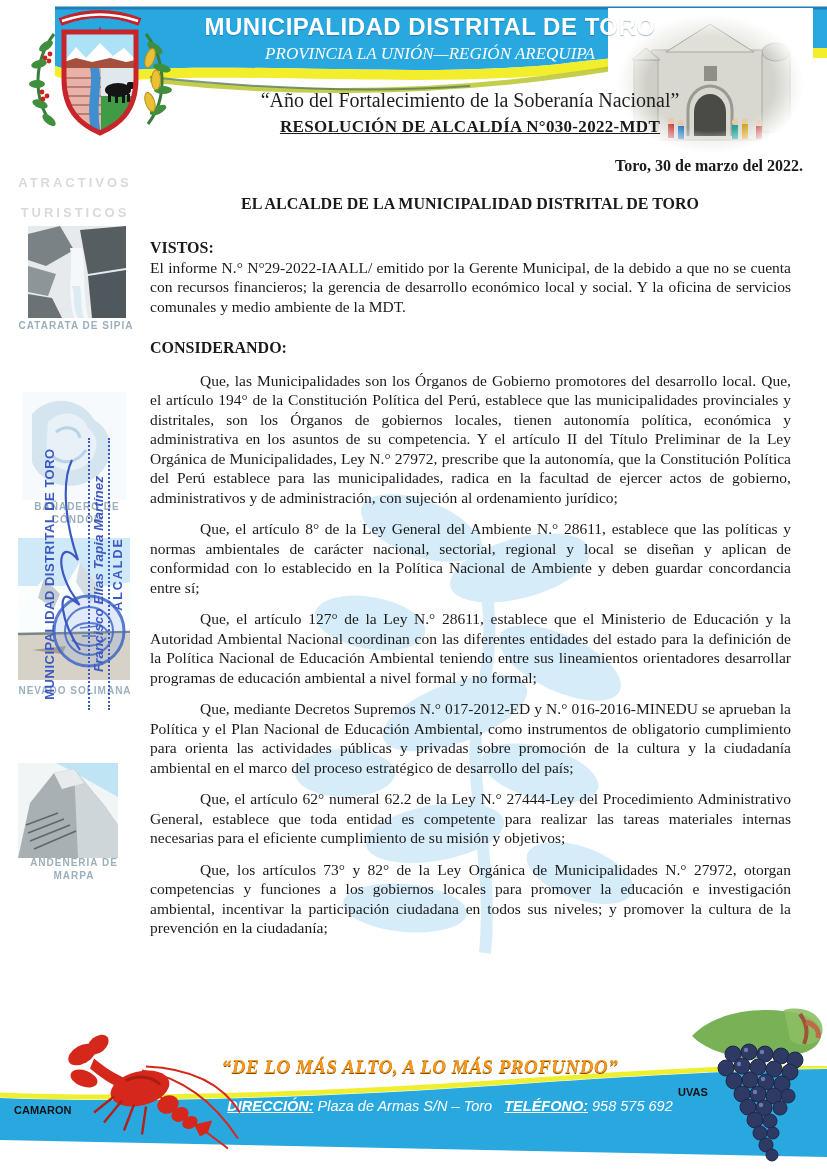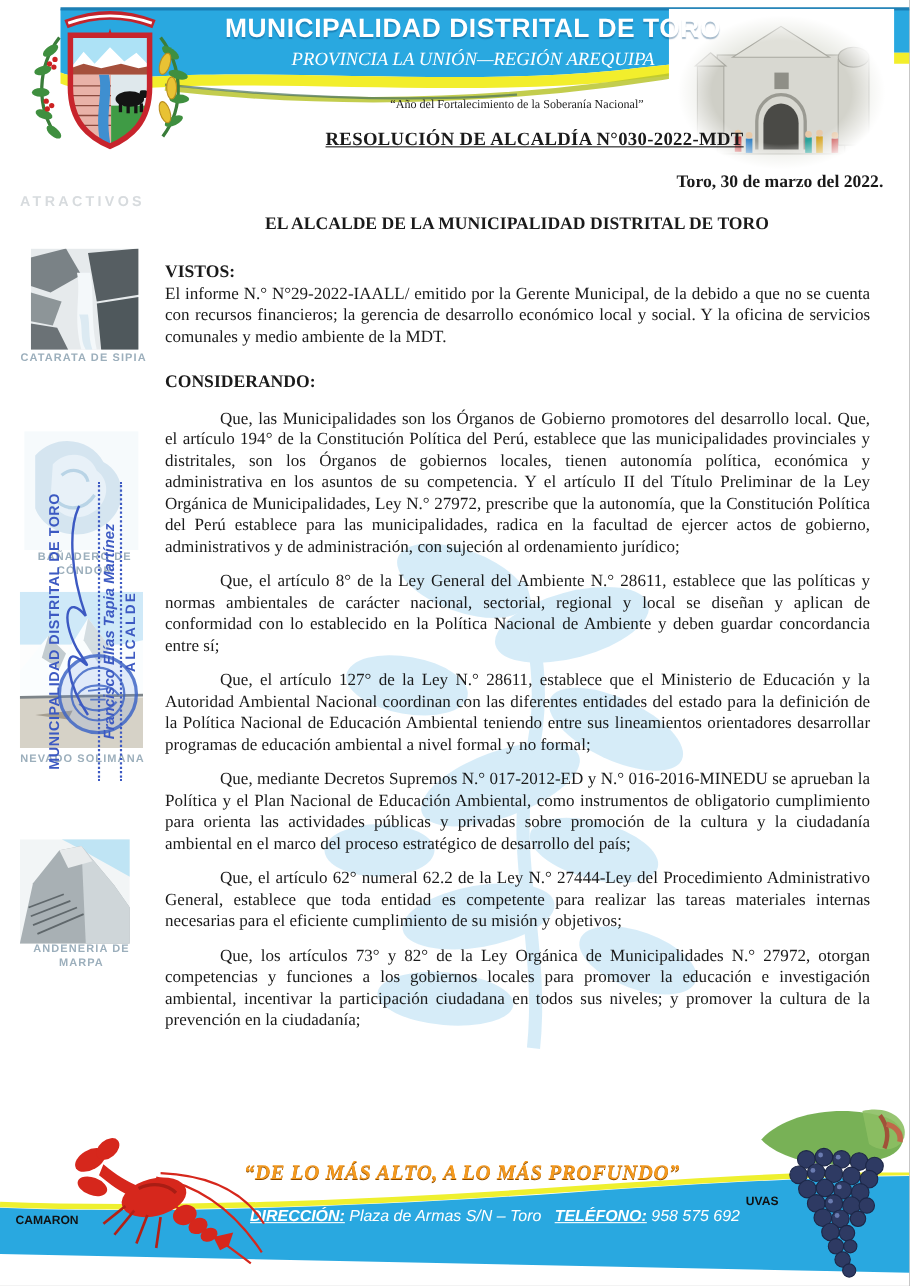--- a/index.html
+++ b/index.html
@@ -17,7 +17,7 @@
   .head-title .big{font-size:24px;}
   .head-sub{font-style:italic;font-size:17px;line-height:21px;margin-top:1px;}
   .head-ruc{font-weight:bold;font-size:16px;letter-spacing:1px;line-height:20px;}
-  .quote{left:150px;top:89px;width:640px;text-align:center;font-size:11px;z-index:5;color:#1f1f1f;}
+  .quote{left:150px;top:89px;width:640px;text-align:center;font-size:20px;z-index:5;color:#1f1f1f;}
   .resolution{left:166px;top:117px;width:640px;text-align:center;font-weight:bold;font-size:17px;
               text-decoration:underline;letter-spacing:.3px;z-index:5;}
   .dateline{right:24px;top:157px;font-weight:bold;font-size:16px;z-index:5;}

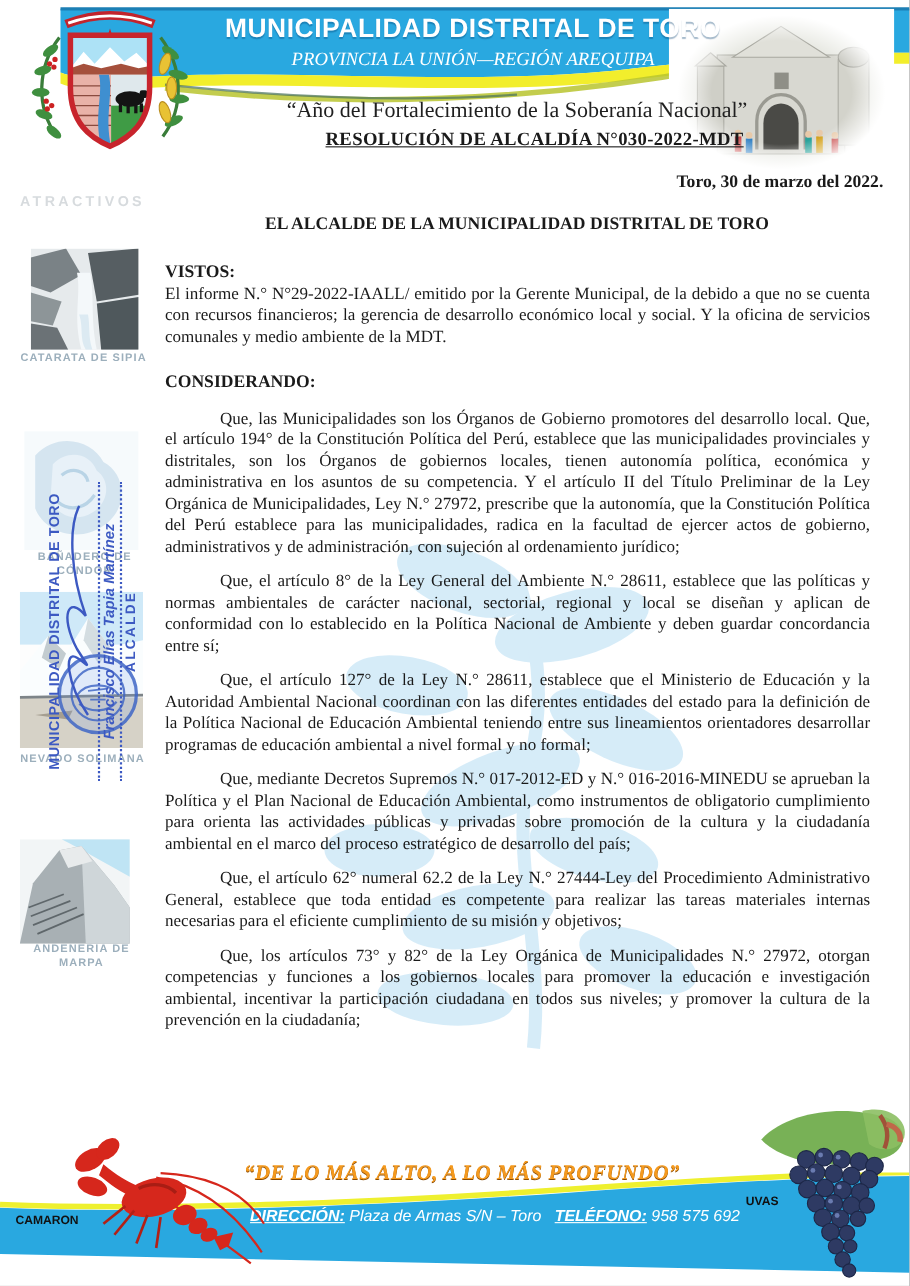--- a/index.html
+++ b/index.html
@@ -18,7 +18,7 @@
   .head-sub{font-style:italic;font-size:17px;line-height:21px;margin-top:1px;}
   .head-ruc{font-weight:bold;font-size:16px;letter-spacing:1px;line-height:20px;}
   .quote{left:150px;top:89px;width:640px;text-align:center;font-size:20px;z-index:5;color:#1f1f1f;}
-  .resolution{left:166px;top:117px;width:640px;text-align:center;font-weight:bold;font-size:17px;
+  .resolution{left:150px;top:117px;width:640px;text-align:center;font-weight:bold;font-size:17px;
               text-decoration:underline;letter-spacing:.3px;z-index:5;}
   .dateline{right:24px;top:157px;font-weight:bold;font-size:16px;z-index:5;}
   .addressee{left:150px;top:195px;width:640px;text-align:center;font-weight:bold;font-size:16px;z-index:5;}

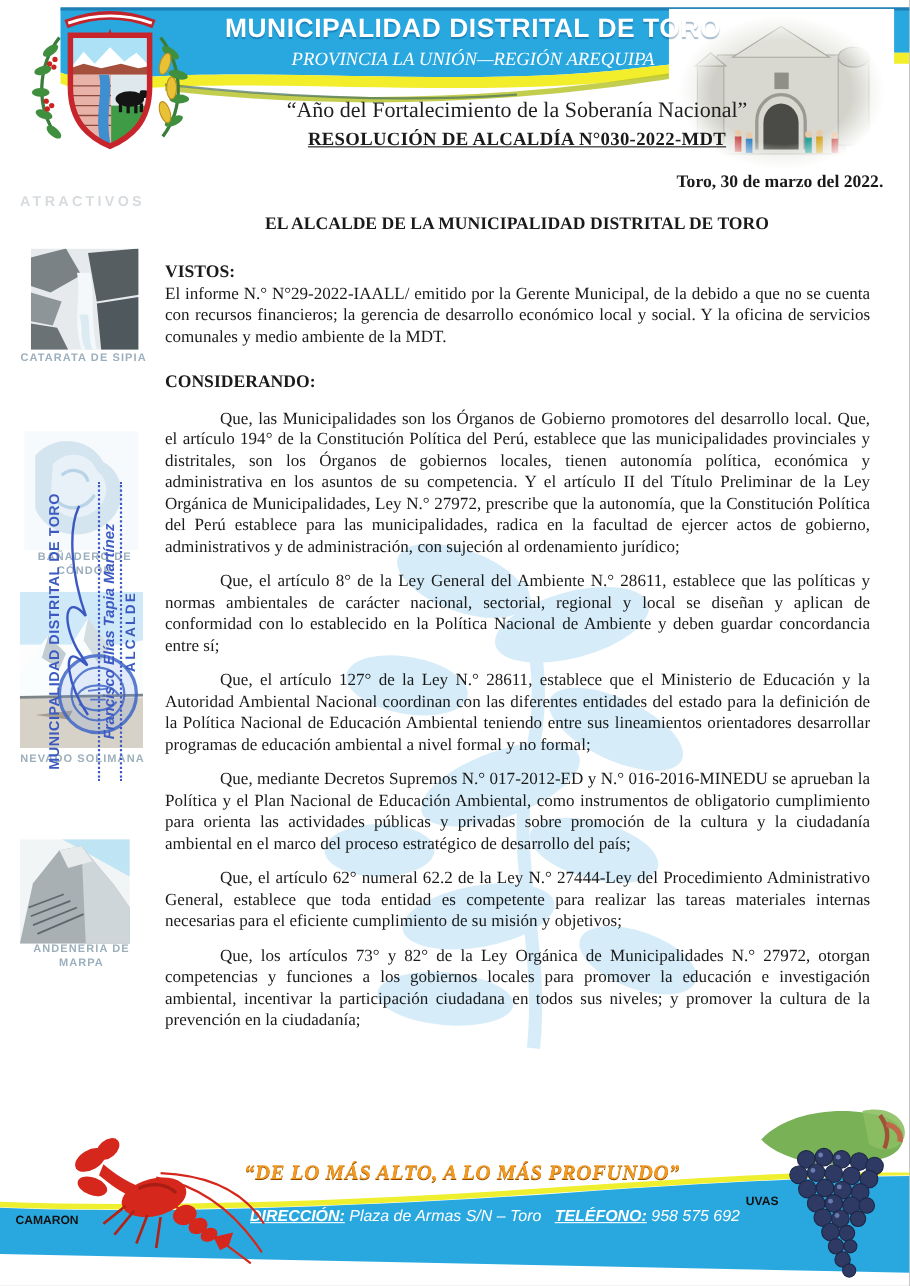--- a/index.html
+++ b/index.html
@@ -205,6 +205,7 @@
 
   <div class="abs side-heading">
     <div>ATRACTIVOS</div>
+    <div>TURISTICOS</div>
   </div>
 
   <svg class="abs fig" style="left:28px;top:226px;width:98px;height:92px;" viewBox="0 0 98 92">

